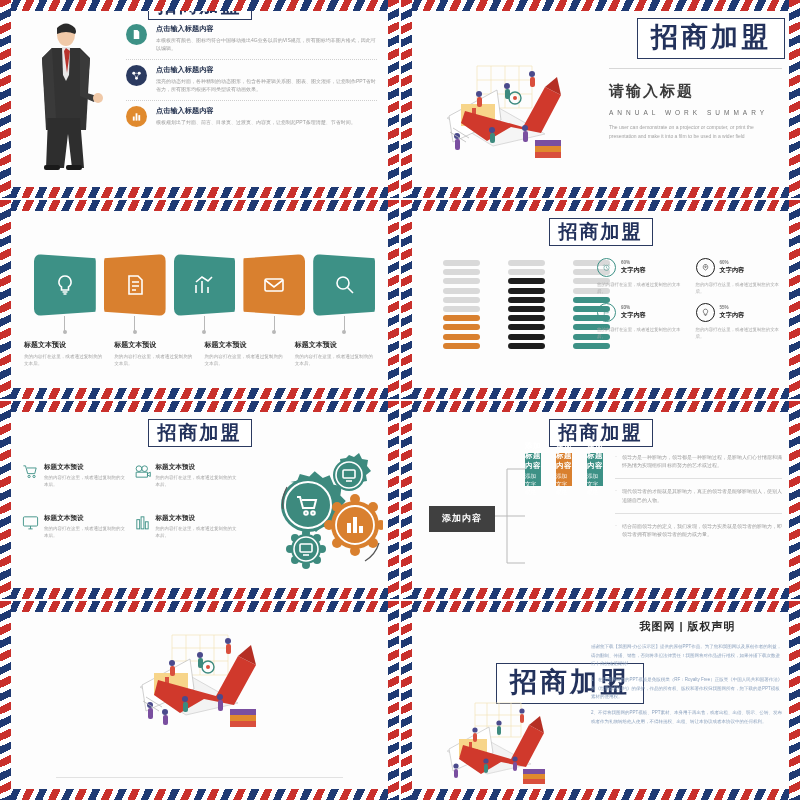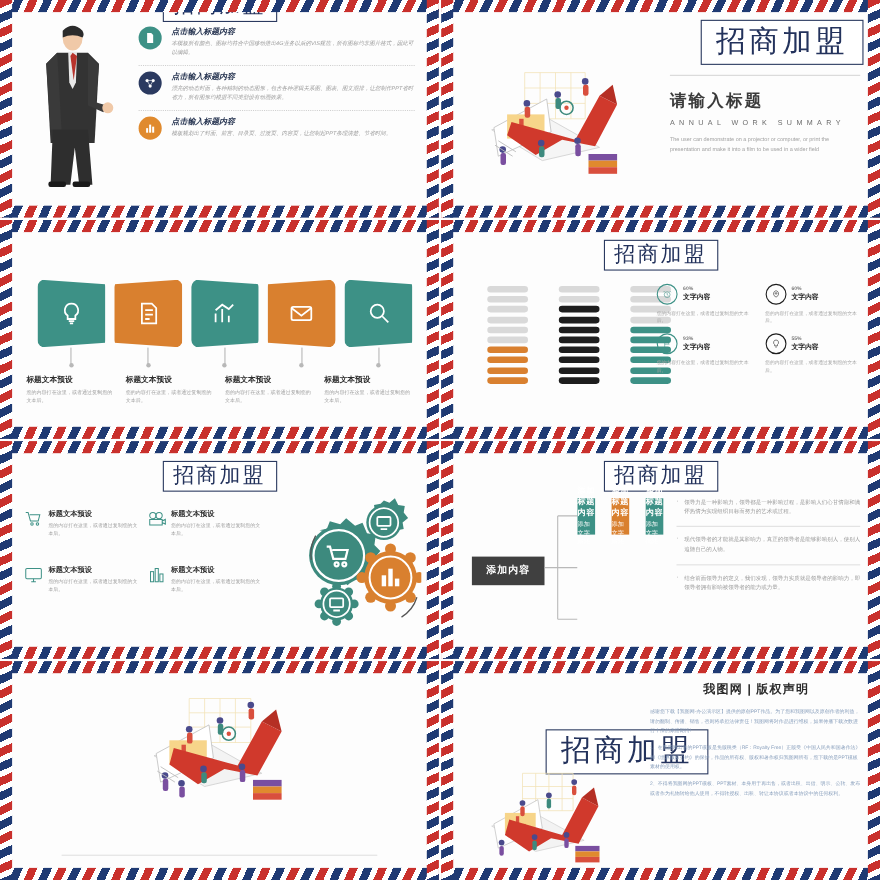--- a/index.html
+++ b/index.html
@@ -45,7 +45,7 @@
   
   .s1-fig{position:absolute;left:22px;top:18px;width:86px;height:152px;}
   .s1-rows{position:absolute;left:126px;top:24px;right:22px;}
-  .s1-row{display:flex;gap:9px;padding-bottom:7px;margin-bottom:5px;border-bottom:1px dotted #cfcfcf;font-style:italic;}
+  .s1-row{display:flex;gap:9px;padding-bottom:7px;margin-bottom:5px;border-bottom:1px dotted #cfcfcf;}
   .s1-row:last-child{border-bottom:none;}
   .ic-c{width:21px;height:21px;border-radius:50%;flex:0 0 21px;display:flex;align-items:center;justify-content:center;}
   .ic-c svg{width:11px;height:11px;fill:#fff;}

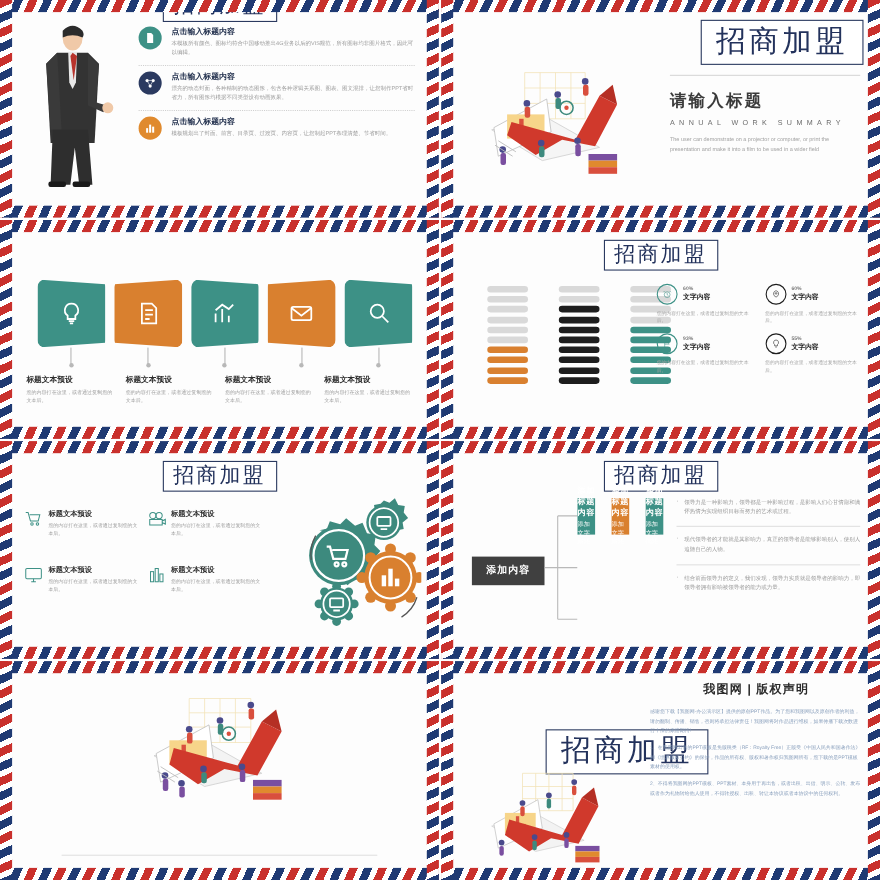--- a/index.html
+++ b/index.html
@@ -39,7 +39,7 @@
   .inner{position:absolute;left:11px;top:11px;right:11px;bottom:11px;background:#fdfdfd;}
   
   .ttl{position:absolute;left:50%;transform:translateX(-50%);border:1.2px solid #2b3a60;
-       padding:3px 9px 4px;color:#23325c;font-weight:normal;letter-spacing:2px;
+       padding:3px 9px 4px;color:#23325c;font-weight:bold;letter-spacing:2px;
        font-size:19px;line-height:1;white-space:nowrap;background:#fff;}
   .ttl.big{font-size:27px;letter-spacing:3px;padding:5px 13px 7px;border-width:1.6px;}
   

